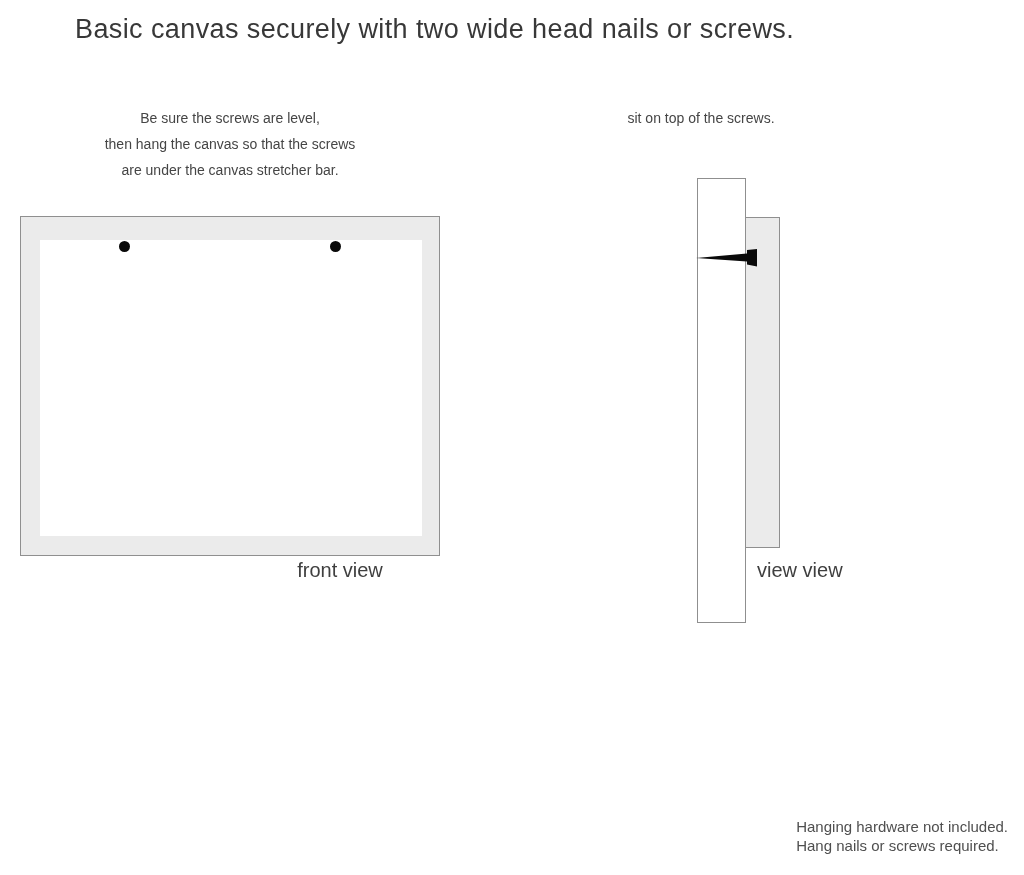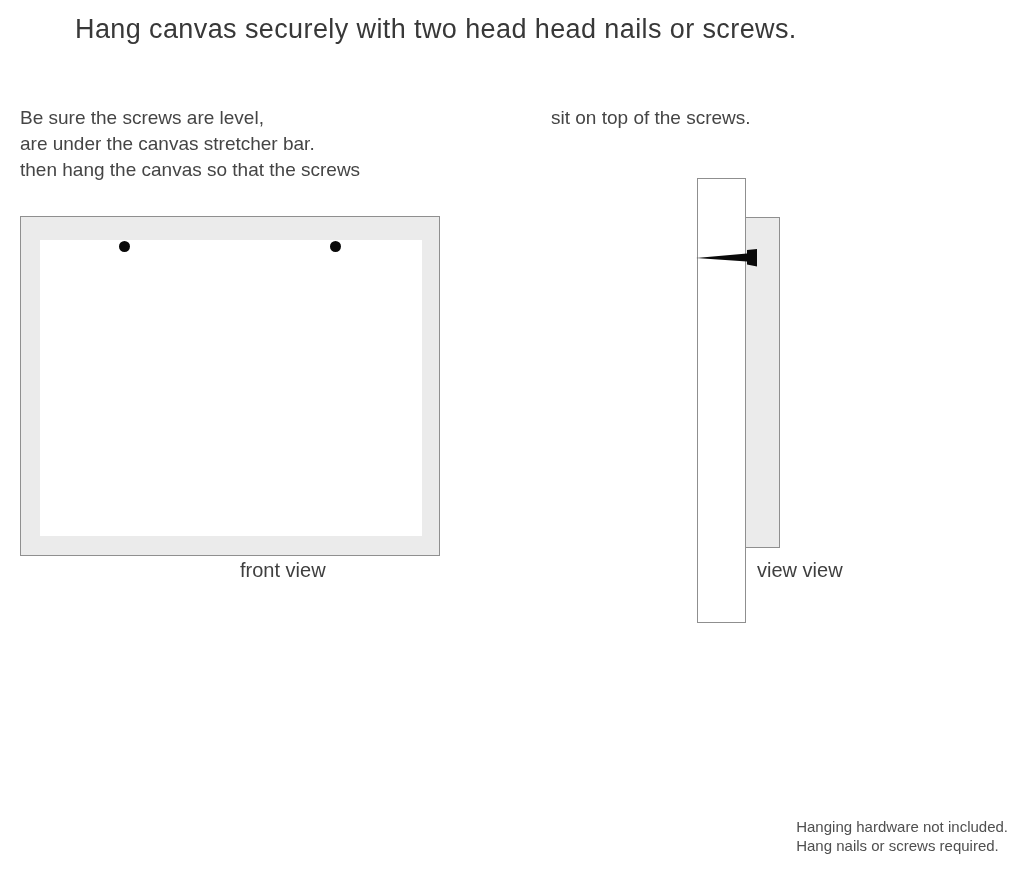--- a/index.html
+++ b/index.html
@@ -113,7 +113,7 @@
 
 <div class="page">
 
-  <h1 class="title">Hang canvas securely with two head head nails or screws.</h1>
+  <h1 class="title">Basic canvas securely with two wide head nails or screws.</h1>
 
   <div class="instr instr-front">
     <div>Be sure the screws are level,</div>

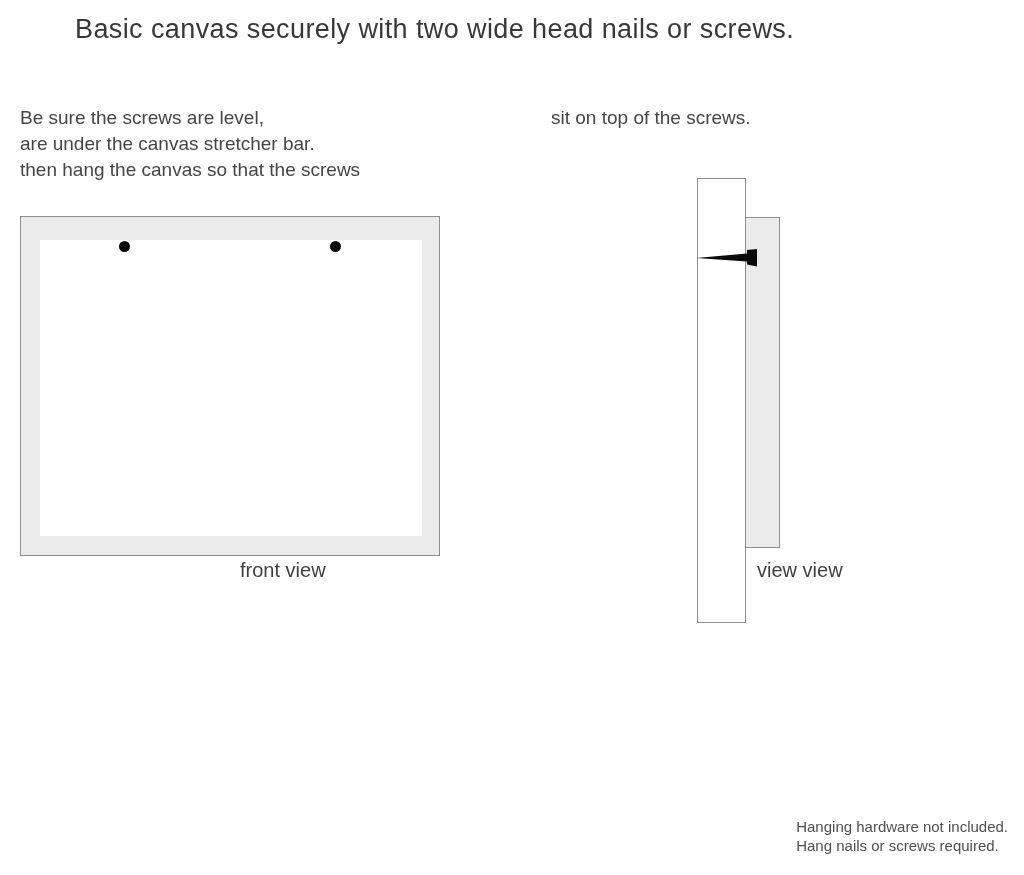--- a/index.html
+++ b/index.html
@@ -35,8 +35,8 @@
   .instr{
     position:absolute;
     top:105px;
-    text-align:left;
-    font-size:19px;
+    text-align:center;
+    font-size:14px;
     line-height:26px;
     color:var(--text-body);
   }

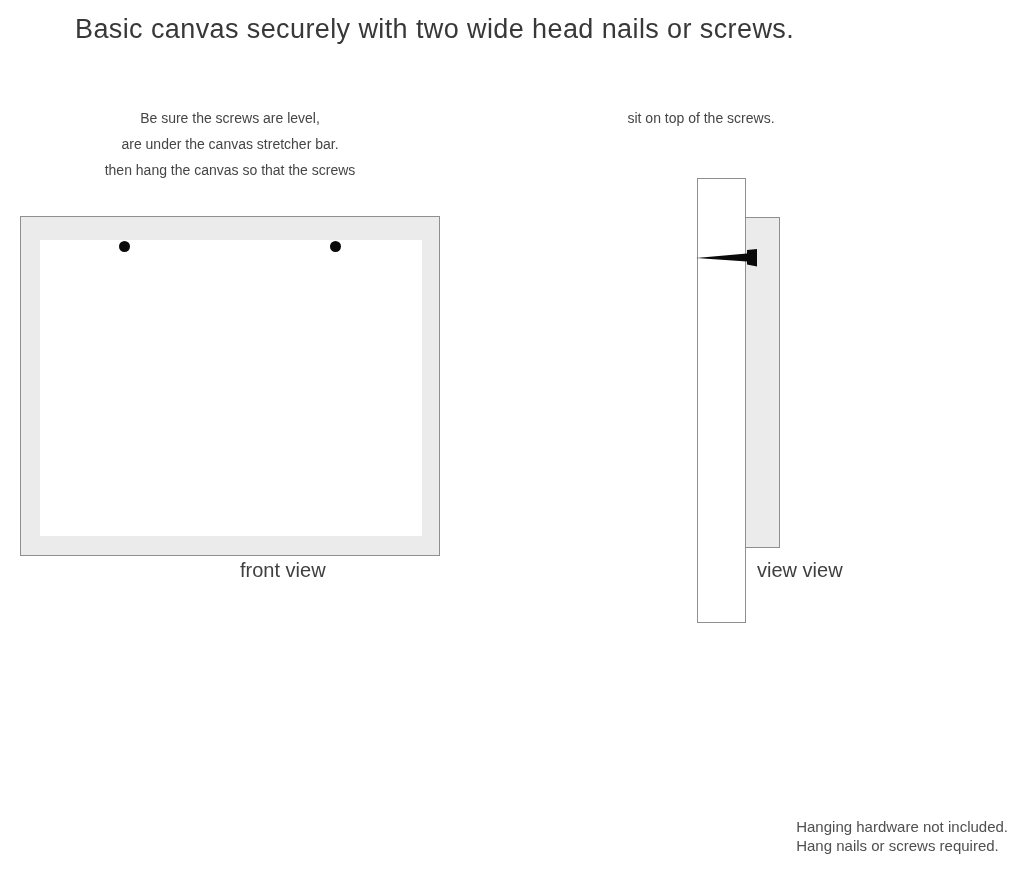--- a/index.html
+++ b/index.html
@@ -117,8 +117,8 @@
 
   <div class="instr instr-front">
     <div>Be sure the screws are level,</div>
+    <div>then hang the canvas so that the screws</div>
     <div>are under the canvas stretcher bar.</div>
-    <div>then hang the canvas so that the screws</div>
   </div>
 
   <div class="instr instr-side">

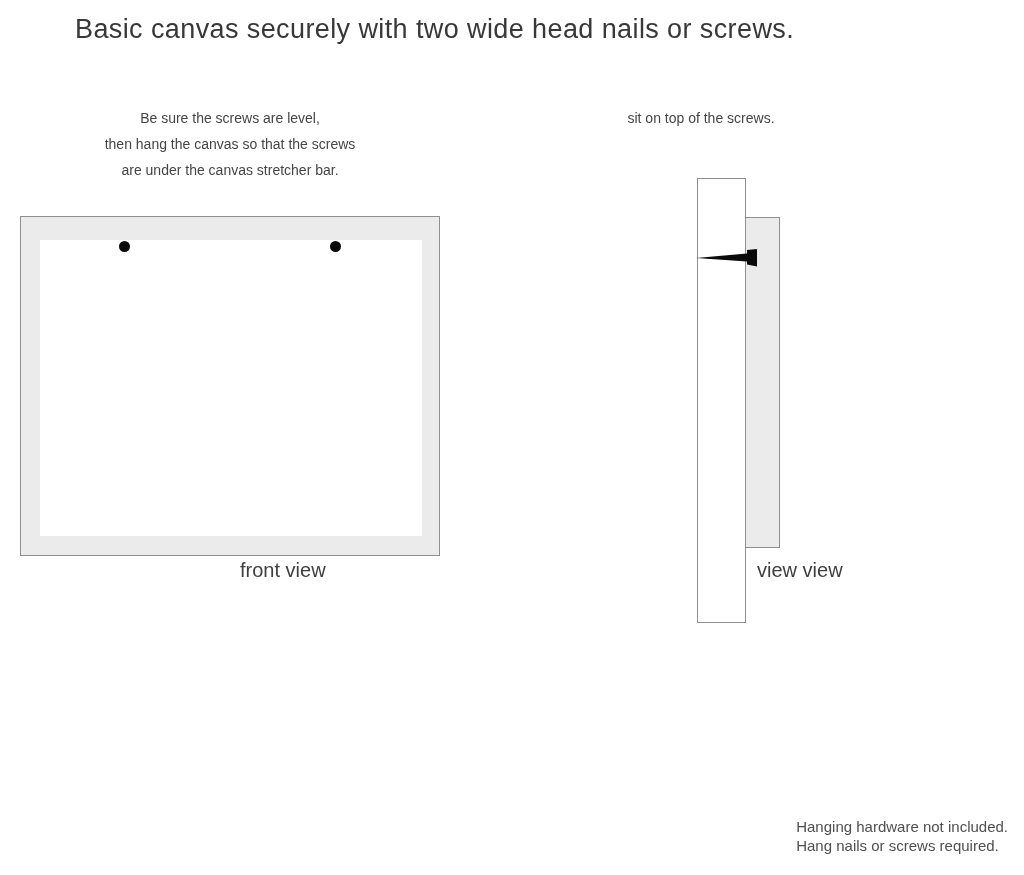--- a/index.html
+++ b/index.html
@@ -96,7 +96,7 @@
     font-size:20px;
     color:#3f3f3f;
   }
-  .view-label.front{ left:240px; width:200px; text-align:left; }
+  .view-label.front{ left:240px; width:200px; text-align:center; }
   .view-label.side{ left:757px; }
 
   .footer-note{

